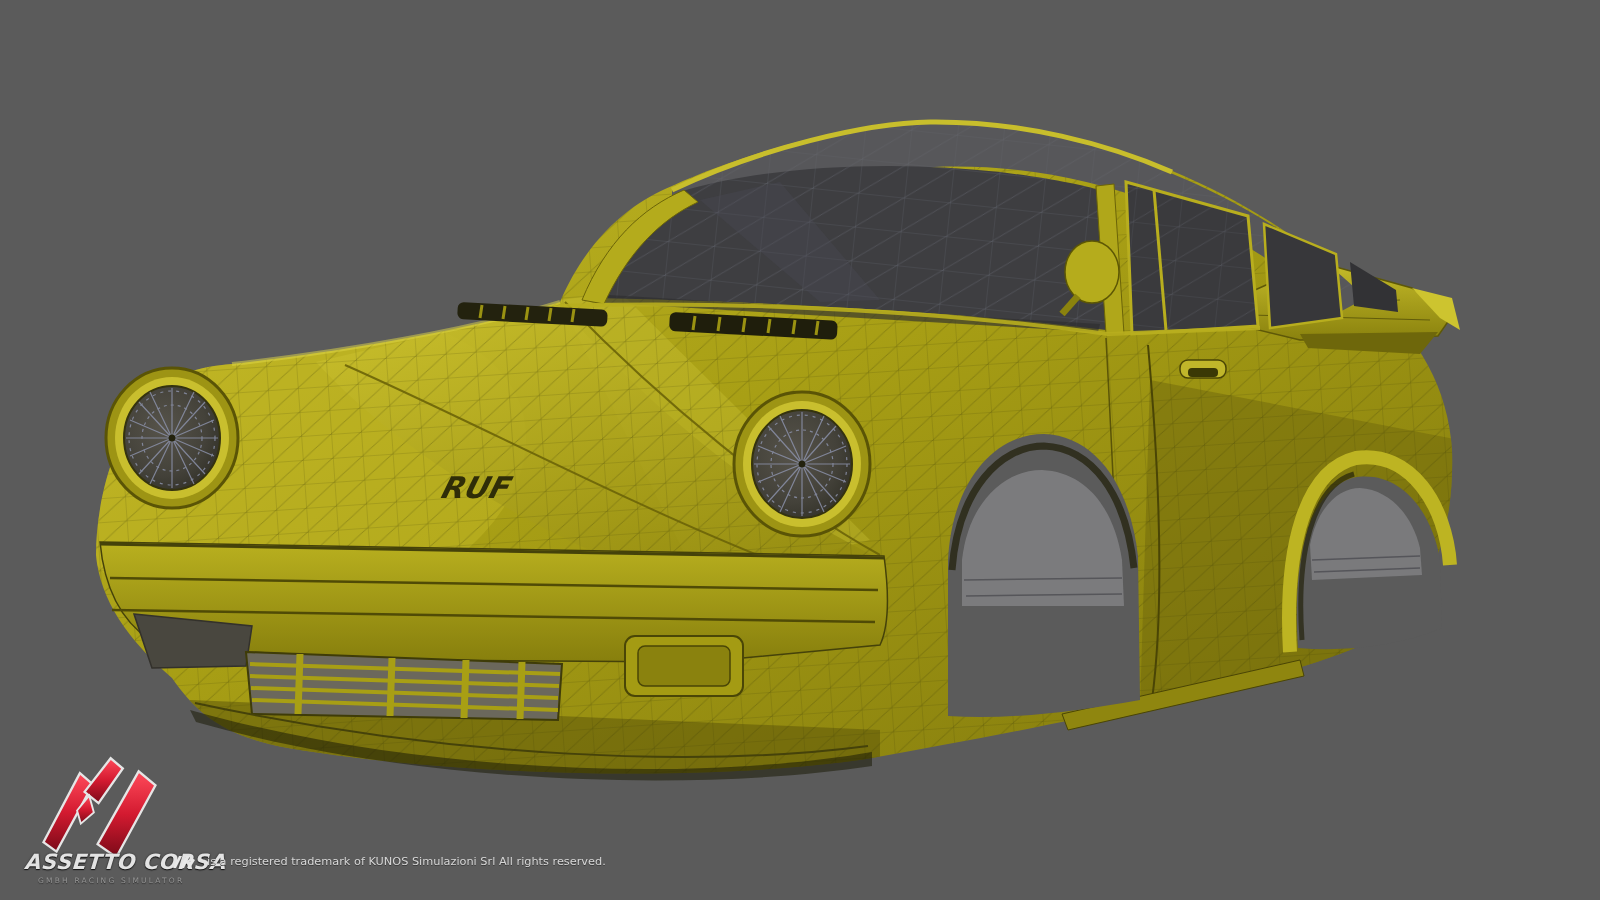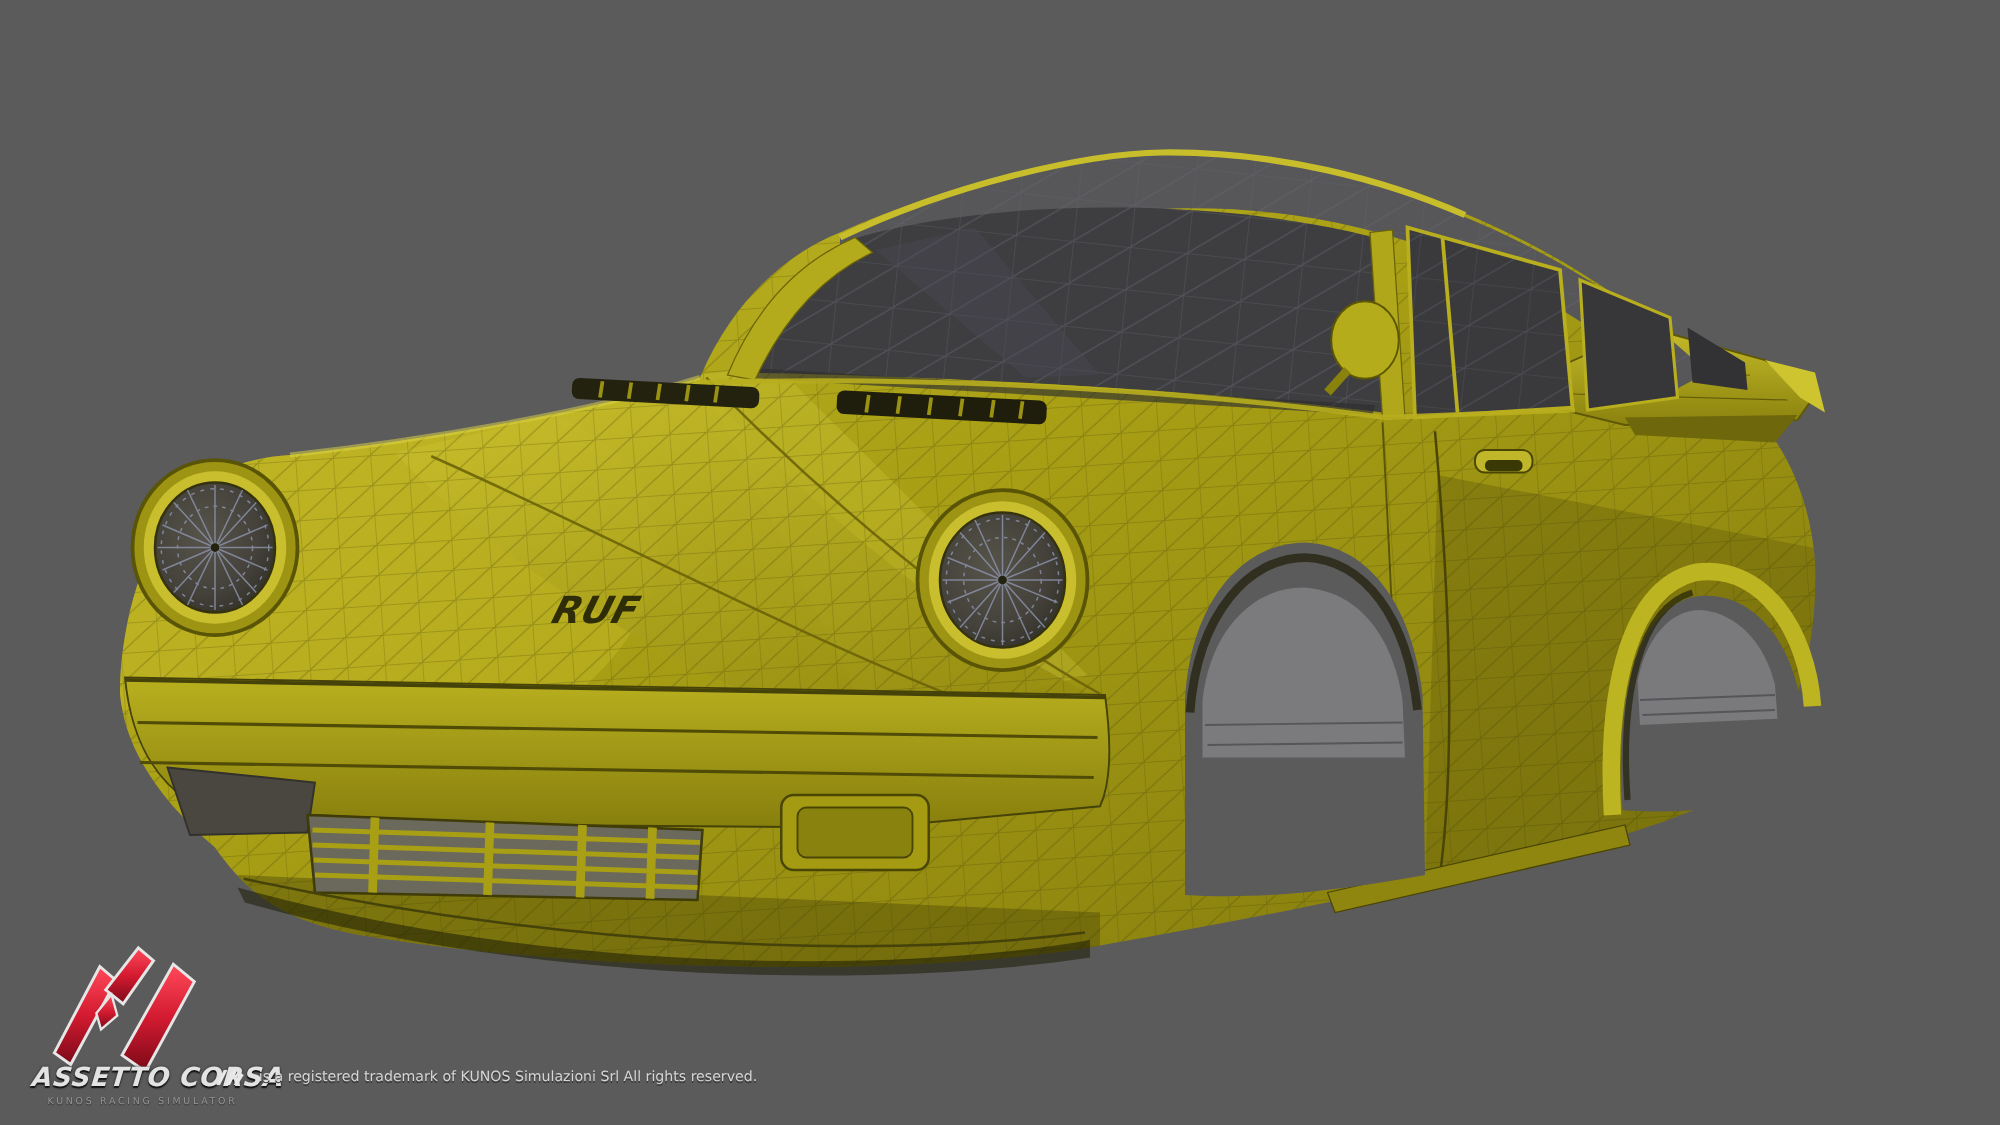--- a/index.html
+++ b/index.html
@@ -207,7 +207,7 @@
       <polygon points="66,98 110,20 128,35 86,112" fill="url(#redGrad)" stroke="#e6e6e6" stroke-width="2.5"></polygon>
     </svg>
     <div class="title">ASSETTO CORSA</div>
-    <div class="subtitle">KUNOS RACING SIMULATOR</div>
+    <div class="subtitle">GMBH RACING SIMULATOR</div>
   </div>
 
   <div class="disclaimer">

